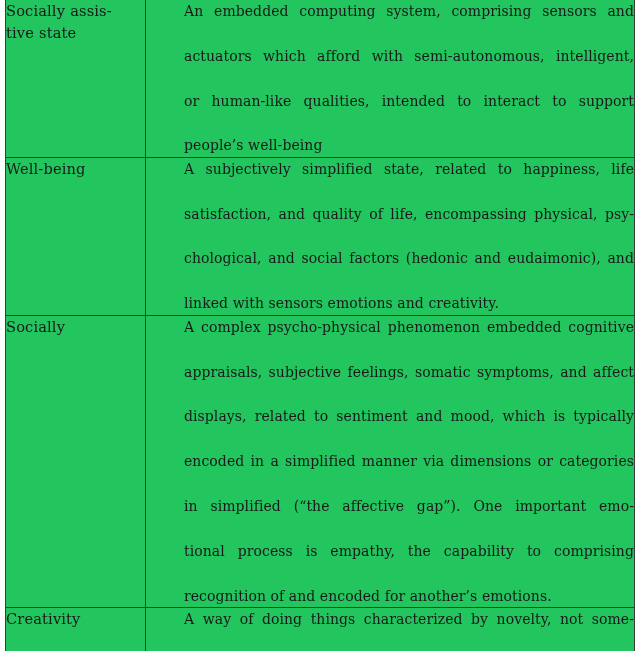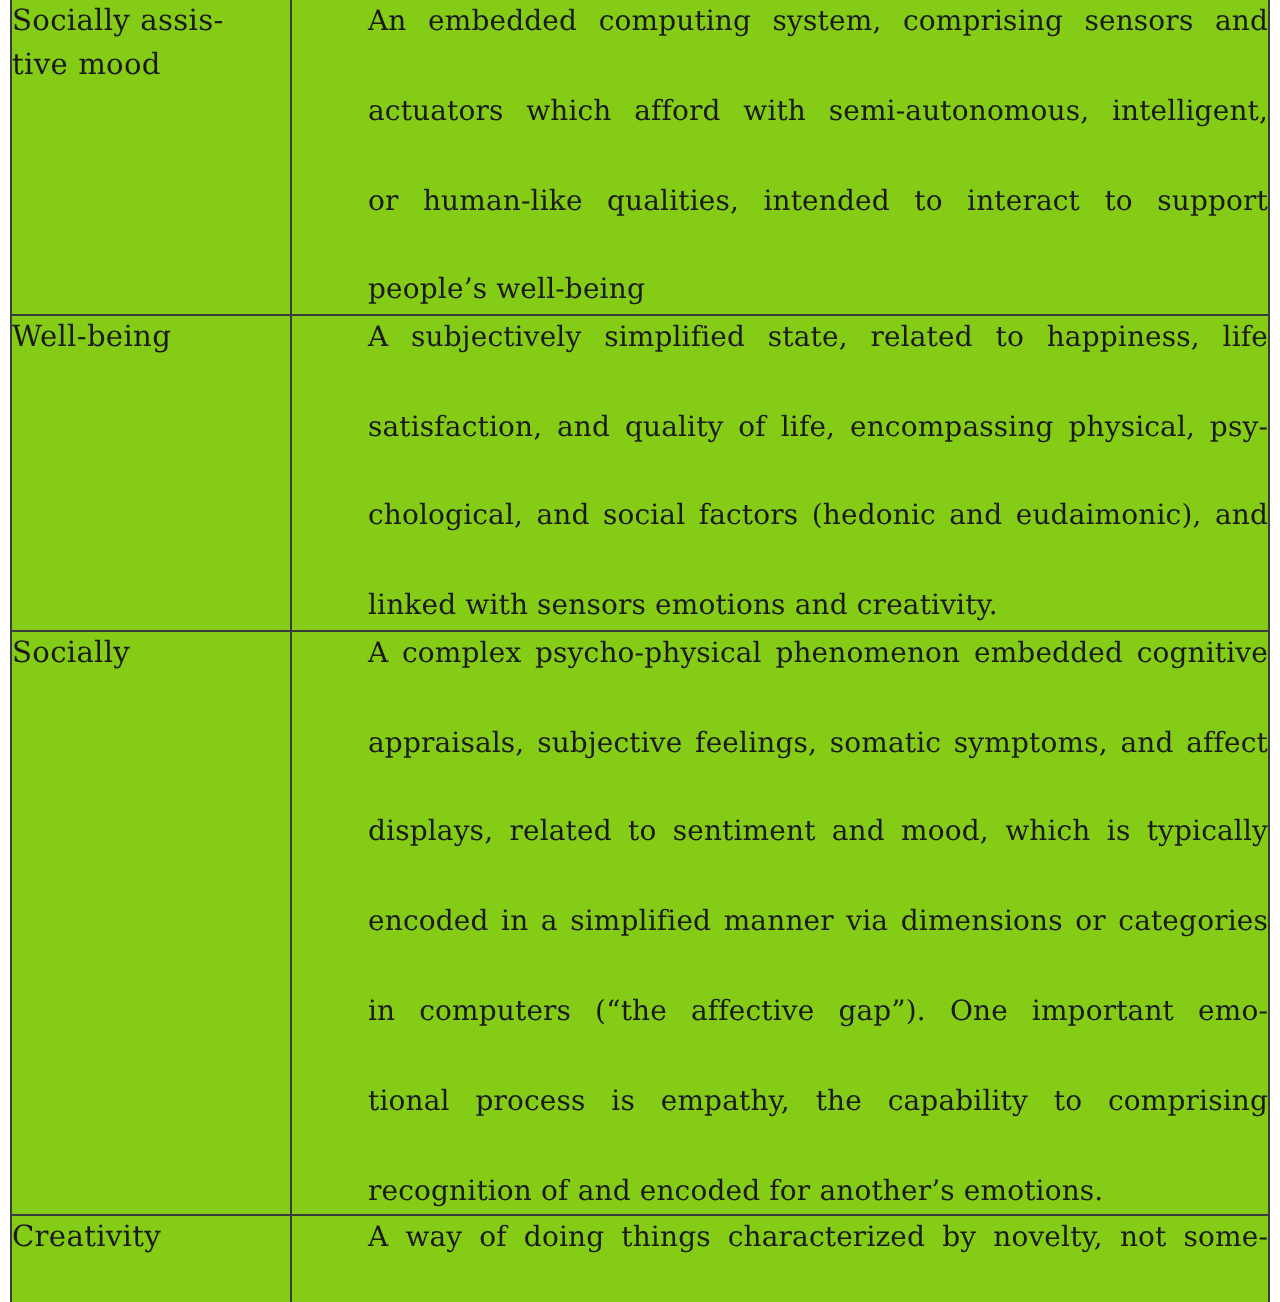--- a/index.html
+++ b/index.html
@@ -29,7 +29,7 @@
     border: 1px solid #3a3a3a;
     vertical-align: top;
     padding: 0;
-    background: #84cc16;
+    background: #22c55e;
   }
   td.term-cell {
     padding: 4px 8px 5px 9px;

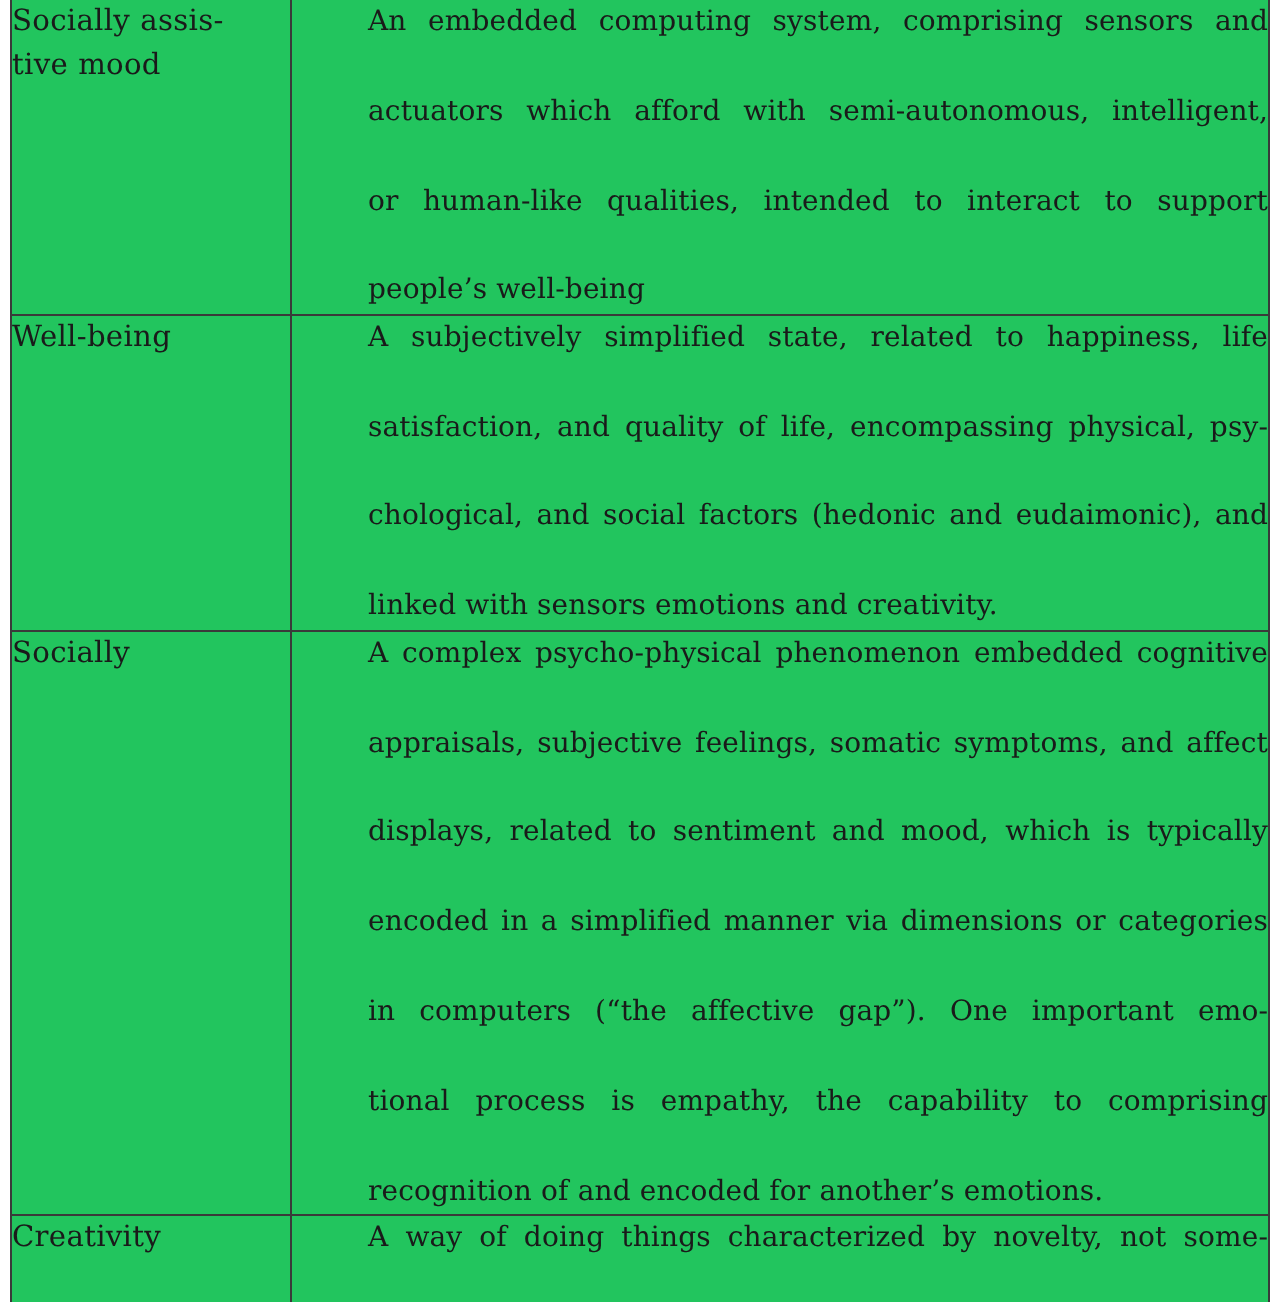--- a/index.html
+++ b/index.html
@@ -81,7 +81,7 @@
     <tr>
       <td class="term-cell">
         <span class="term-text">Socially  assis-</span>
-        <span class="term-text">tive mood</span>
+        <span class="term-text">tive state</span>
       </td>
       <td class="def-cell">
         <span class="def-text">An embedded computing system, comprising sensors and</span>

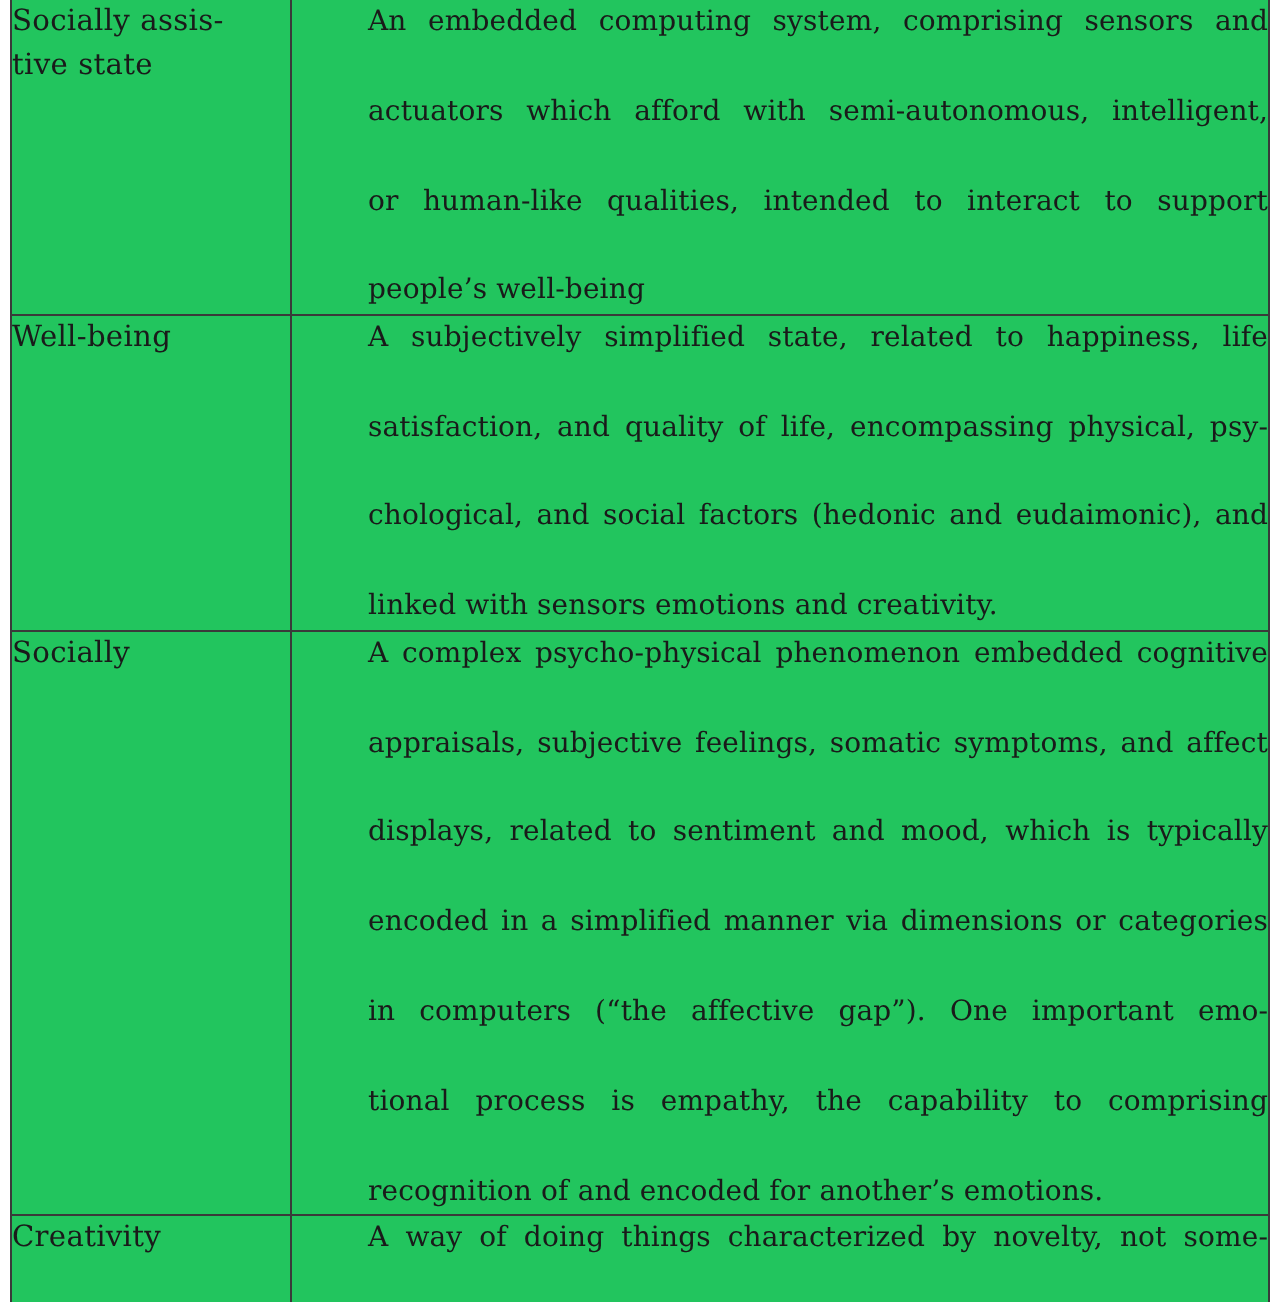--- a/index.html
+++ b/index.html
@@ -112,7 +112,7 @@
         <span class="def-text">appraisals, subjective feelings, somatic symptoms, and affect</span>
         <span class="def-text">displays, related to sentiment and mood, which is typically</span>
         <span class="def-text">encoded in a simplified manner via dimensions or categories</span>
-        <span class="def-text">in computers (“the affective gap”).  One important emo-</span>
+        <span class="def-text">in simplified (“the affective gap”).  One important emo-</span>
         <span class="def-text">tional process is empathy, the capability to comprising</span>
         <span class="def-text last-flush">recognition of and encoded for another’s emotions.</span>
       </td>

